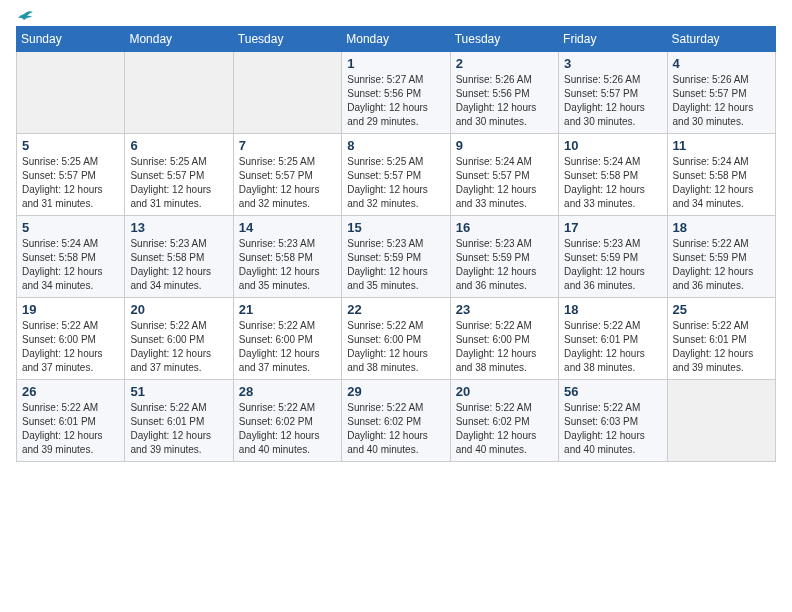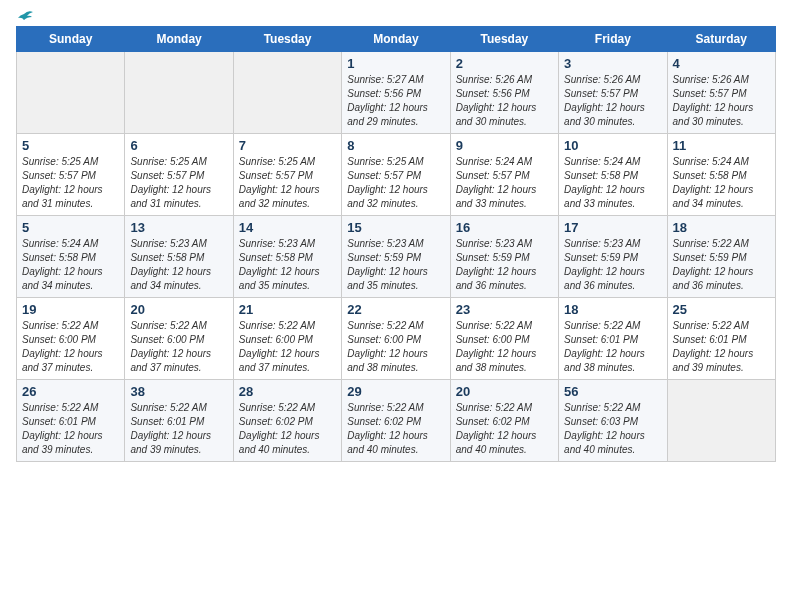--- a/index.html
+++ b/index.html
@@ -42,9 +42,9 @@
       background: #2a6ebc;
       color: #fff;
       font-size: 12px;
-      font-weight: bold;
+      font-weight: normal;
       padding: 5px 4px;
-      text-align: center;
+      text-align: left;
       border: 1px solid #2a6ebc;
     }
     tbody tr td {

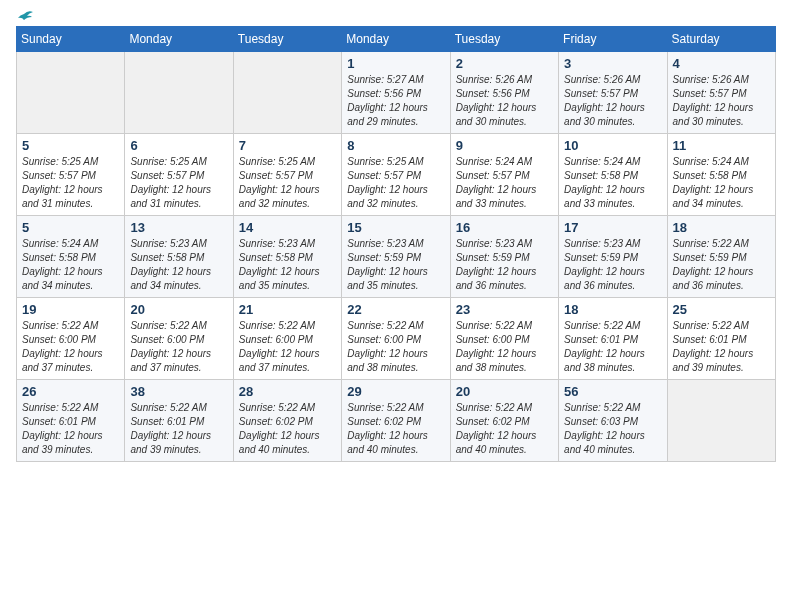--- a/index.html
+++ b/index.html
@@ -73,7 +73,6 @@
       font-size: 10px;
       color: #333;
       line-height: 1.4;
-      font-style: italic;
     }
     td.empty {
       background: #f0f0f0 !important;

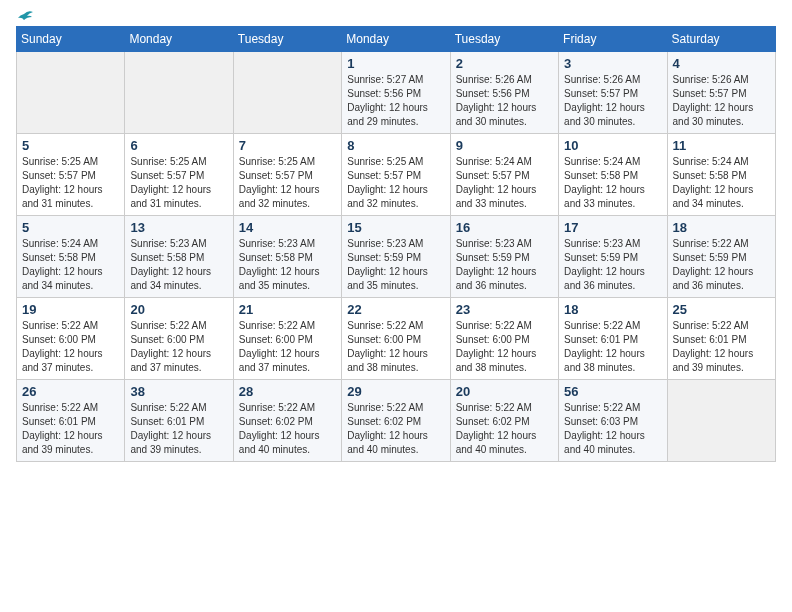--- a/index.html
+++ b/index.html
@@ -308,7 +308,7 @@
 and 39 minutes.</div>
         </td>
         <td>
-          <span class="day-num">38</span>
+          <span class="day-num">51</span>
           <div class="day-info" style="white-space: pre-line;">Sunrise: 5:22 AM
 Sunset: 6:01 PM
 Daylight: 12 hours

